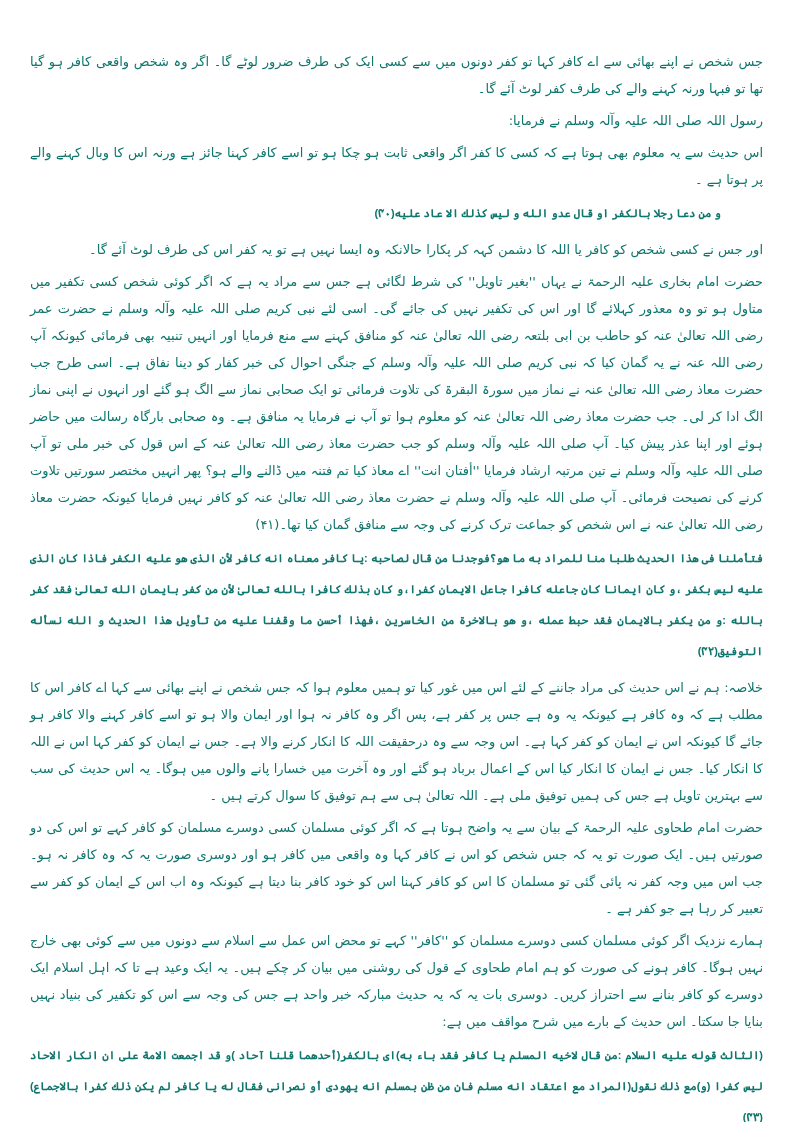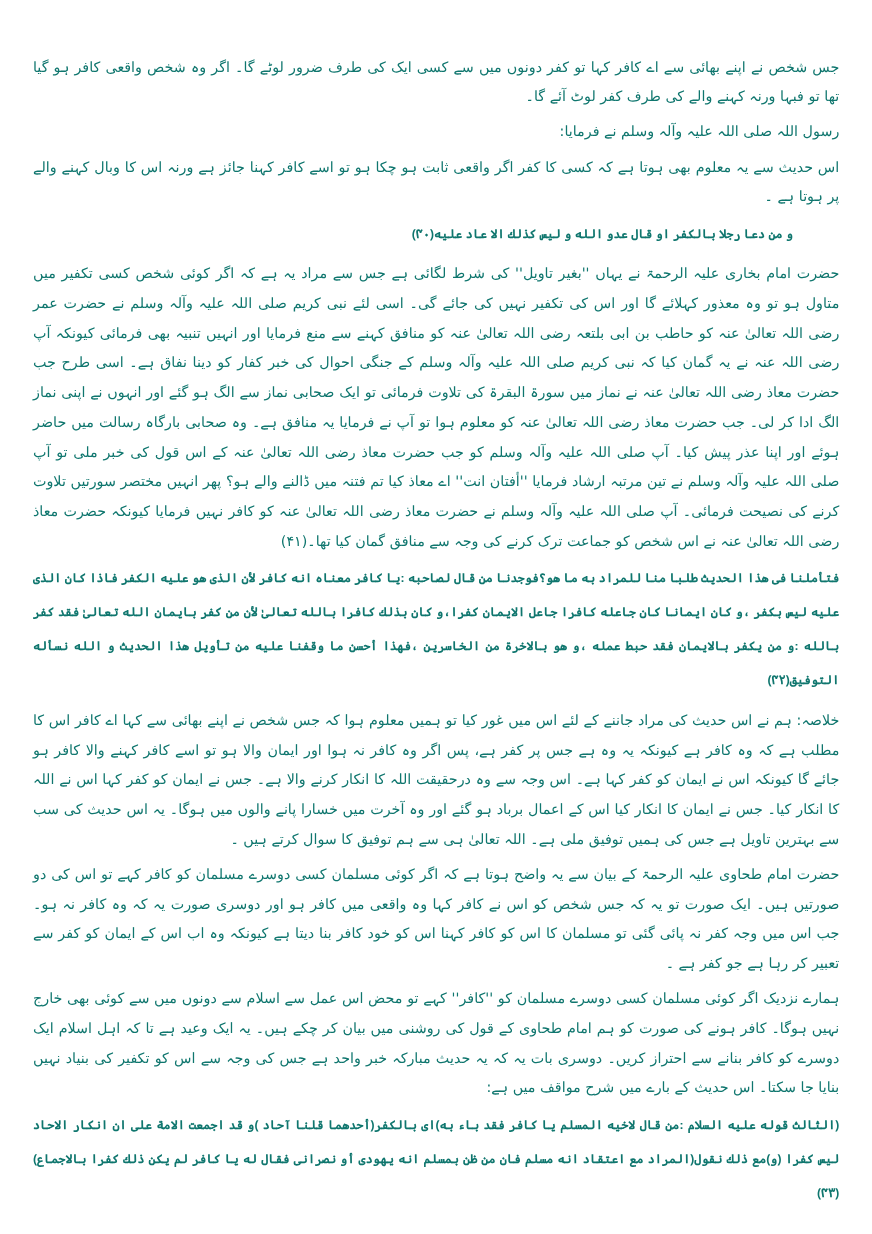--- a/index.html
+++ b/index.html
@@ -52,6 +52,7 @@
   <p class="urdu">رسول اللہ صلی اللہ علیہ وآلہ وسلم نے فرمایا:</p>
   <p class="urdu">اس حدیث سے یہ معلوم بھی ہوتا ہے کہ کسی کا کفر اگر واقعی ثابت ہو چکا ہو تو اسے کافر کہنا جائز ہے ورنہ اس کا وبال کہنے والے پر ہوتا ہے ۔</p>
   <p class="arabic qindent">و من دعا رجلا بالكفر او قال عدو الله و ليس كذلك الا عاد عليه(۴۰)</p>
+  <p class="urdu">اور جس نے کسی شخص کو کافر یا اللہ کا دشمن کہہ کر پکارا حالانکہ وہ ایسا نہیں ہے تو یہ کفر اس کی طرف لوٹ آئے گا۔</p>
   <p class="urdu">حضرت امام بخاری علیہ الرحمۃ نے یہاں ''بغیر تاویل'' کی شرط لگائی ہے جس سے مراد یہ ہے کہ اگر کوئی شخص کسی تکفیر میں متاول ہو تو وہ معذور کہلائے گا اور اس کی تکفیر نہیں کی جائے گی۔ اسی لئے نبی کریم صلی اللہ علیہ وآلہ وسلم نے حضرت عمر رضی اللہ تعالیٰ عنہ کو حاطب بن ابی بلتعہ رضی اللہ تعالیٰ عنہ کو منافق کہنے سے منع فرمایا اور انہیں تنبیہ بھی فرمائی کیونکہ آپ رضی اللہ عنہ نے یہ گمان کیا کہ نبی کریم صلی اللہ علیہ وآلہ وسلم کے جنگی احوال کی خبر کفار کو دینا نفاق ہے۔ اسی طرح جب حضرت معاذ رضی اللہ تعالیٰ عنہ نے نماز میں سورۃ البقرۃ کی تلاوت فرمائی تو ایک صحابی نماز سے الگ ہو گئے اور انہوں نے اپنی نماز الگ ادا کر لی۔ جب حضرت معاذ رضی اللہ تعالیٰ عنہ کو معلوم ہوا تو آپ نے فرمایا یہ منافق ہے۔ وہ صحابی بارگاہ رسالت میں حاضر ہوئے اور اپنا عذر پیش کیا۔ آپ صلی اللہ علیہ وآلہ وسلم کو جب حضرت معاذ رضی اللہ تعالیٰ عنہ کے اس قول کی خبر ملی تو آپ صلی اللہ علیہ وآلہ وسلم نے تین مرتبہ ارشاد فرمایا ''أفتان انت'' اے معاذ کیا تم فتنہ میں ڈالنے والے ہو؟ پھر انہیں مختصر سورتیں تلاوت کرنے کی نصیحت فرمائی۔ آپ صلی اللہ علیہ وآلہ وسلم نے حضرت معاذ رضی اللہ تعالیٰ عنہ کو کافر نہیں فرمایا کیونکہ حضرت معاذ رضی اللہ تعالیٰ عنہ نے اس شخص کو جماعت ترک کرنے کی وجہ سے منافق گمان کیا تھا۔(۴۱)</p>
   <p class="arabic">فتأملنا فى هذا الحديث طلبا منا للمراد به ما هو؟فوجدنا من قال لصاحبه :يا كافر معناه انه كافر لأن الذى هو عليه الكفر فاذا كان الذى عليه ليس بكفر ،و كان ايمانا كان جاعله كافرا جاعل الايمان كفرا،و كان بذلك كافرا بالله تعالىٰ لأن من كفر بايمان الله تعالىٰ فقد كفر بالله :و من يكفر بالايمان فقد حبط عمله ،و هو بالاخرة من الخاسرين ،فهذا أحسن ما وقفنا عليه من تأويل هذا الحديث و الله نسأله التوفيق(۴۲)</p>
   <p class="urdu">خلاصہ: ہم نے اس حدیث کی مراد جاننے کے لئے اس میں غور کیا تو ہمیں معلوم ہوا کہ جس شخص نے اپنے بھائی سے کہا اے کافر اس کا مطلب ہے کہ وہ کافر ہے کیونکہ یہ وہ ہے جس پر کفر ہے، پس اگر وہ کافر نہ ہوا اور ایمان والا ہو تو اسے کافر کہنے والا کافر ہو جائے گا کیونکہ اس نے ایمان کو کفر کہا ہے۔ اس وجہ سے وہ درحقیقت اللہ کا انکار کرنے والا ہے۔ جس نے ایمان کو کفر کہا اس نے اللہ کا انکار کیا۔ جس نے ایمان کا انکار کیا اس کے اعمال برباد ہو گئے اور وہ آخرت میں خسارا پانے والوں میں ہوگا۔ یہ اس حدیث کی سب سے بہترین تاویل ہے جس کی ہمیں توفیق ملی ہے۔ اللہ تعالیٰ ہی سے ہم توفیق کا سوال کرتے ہیں ۔</p>

